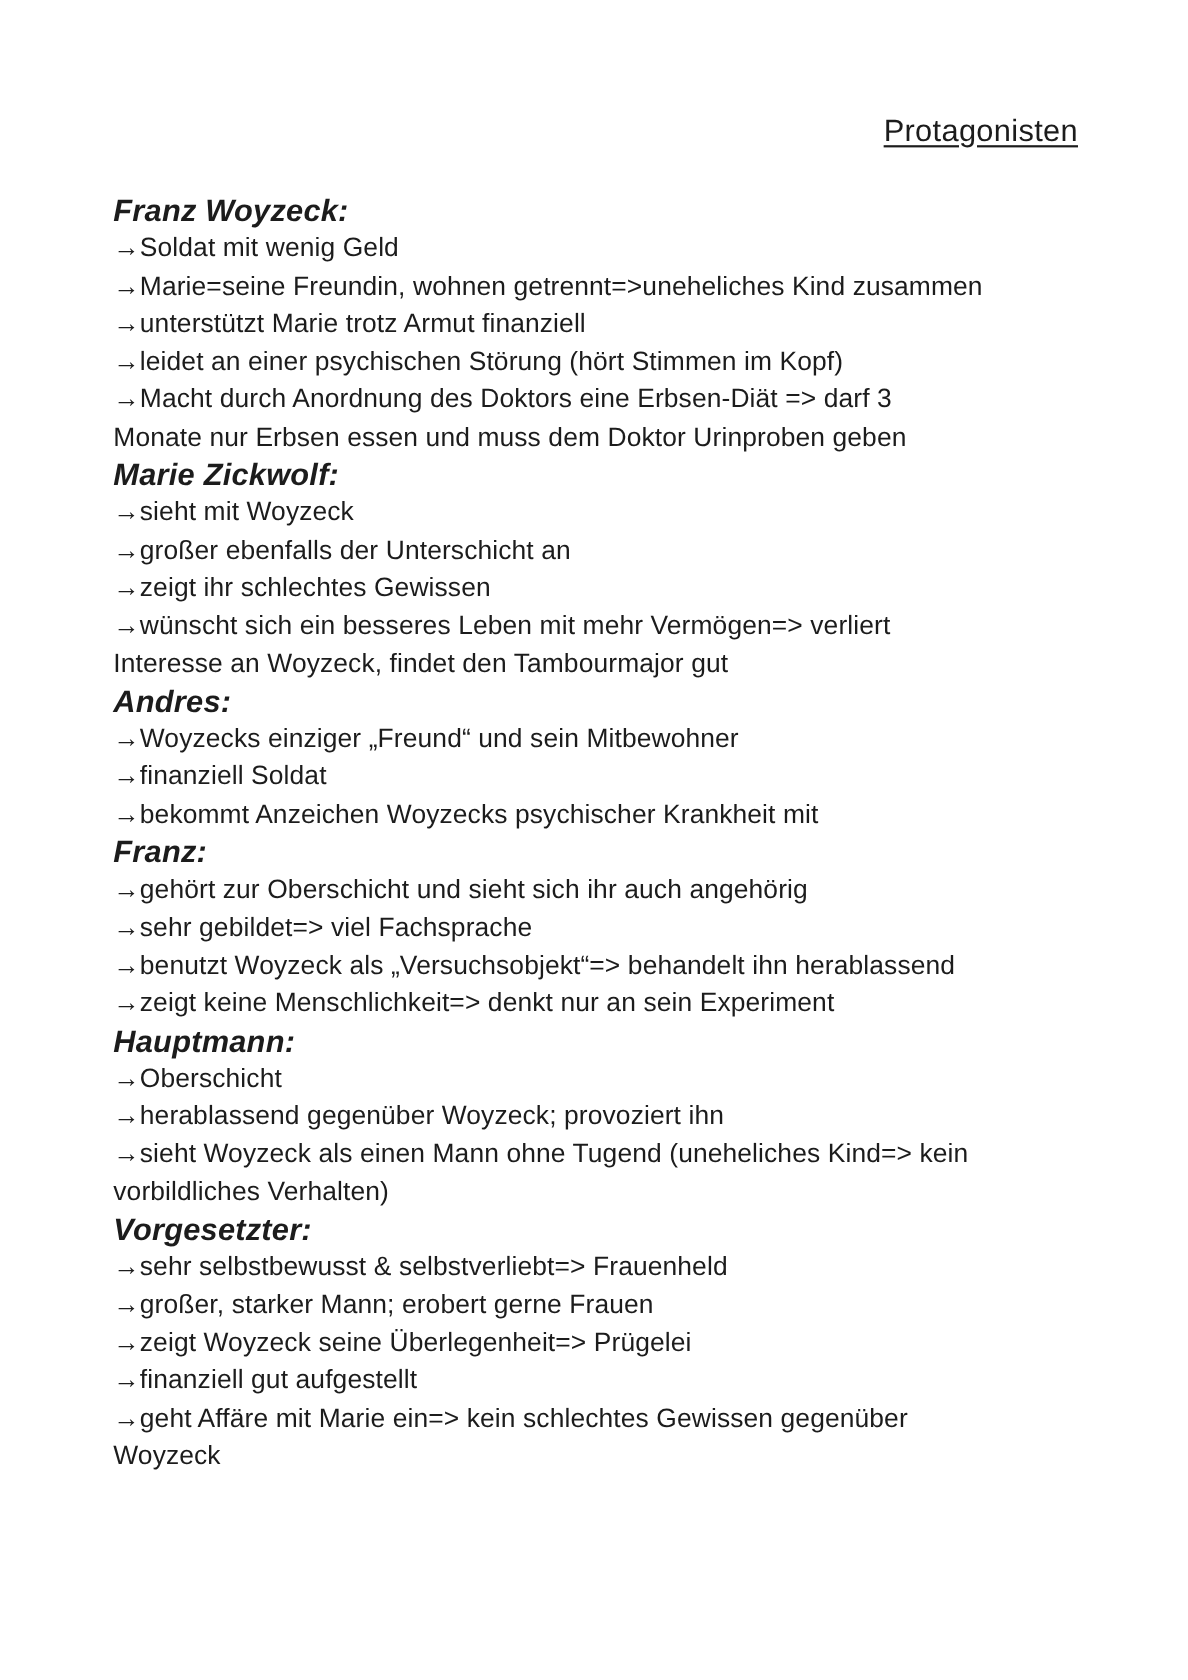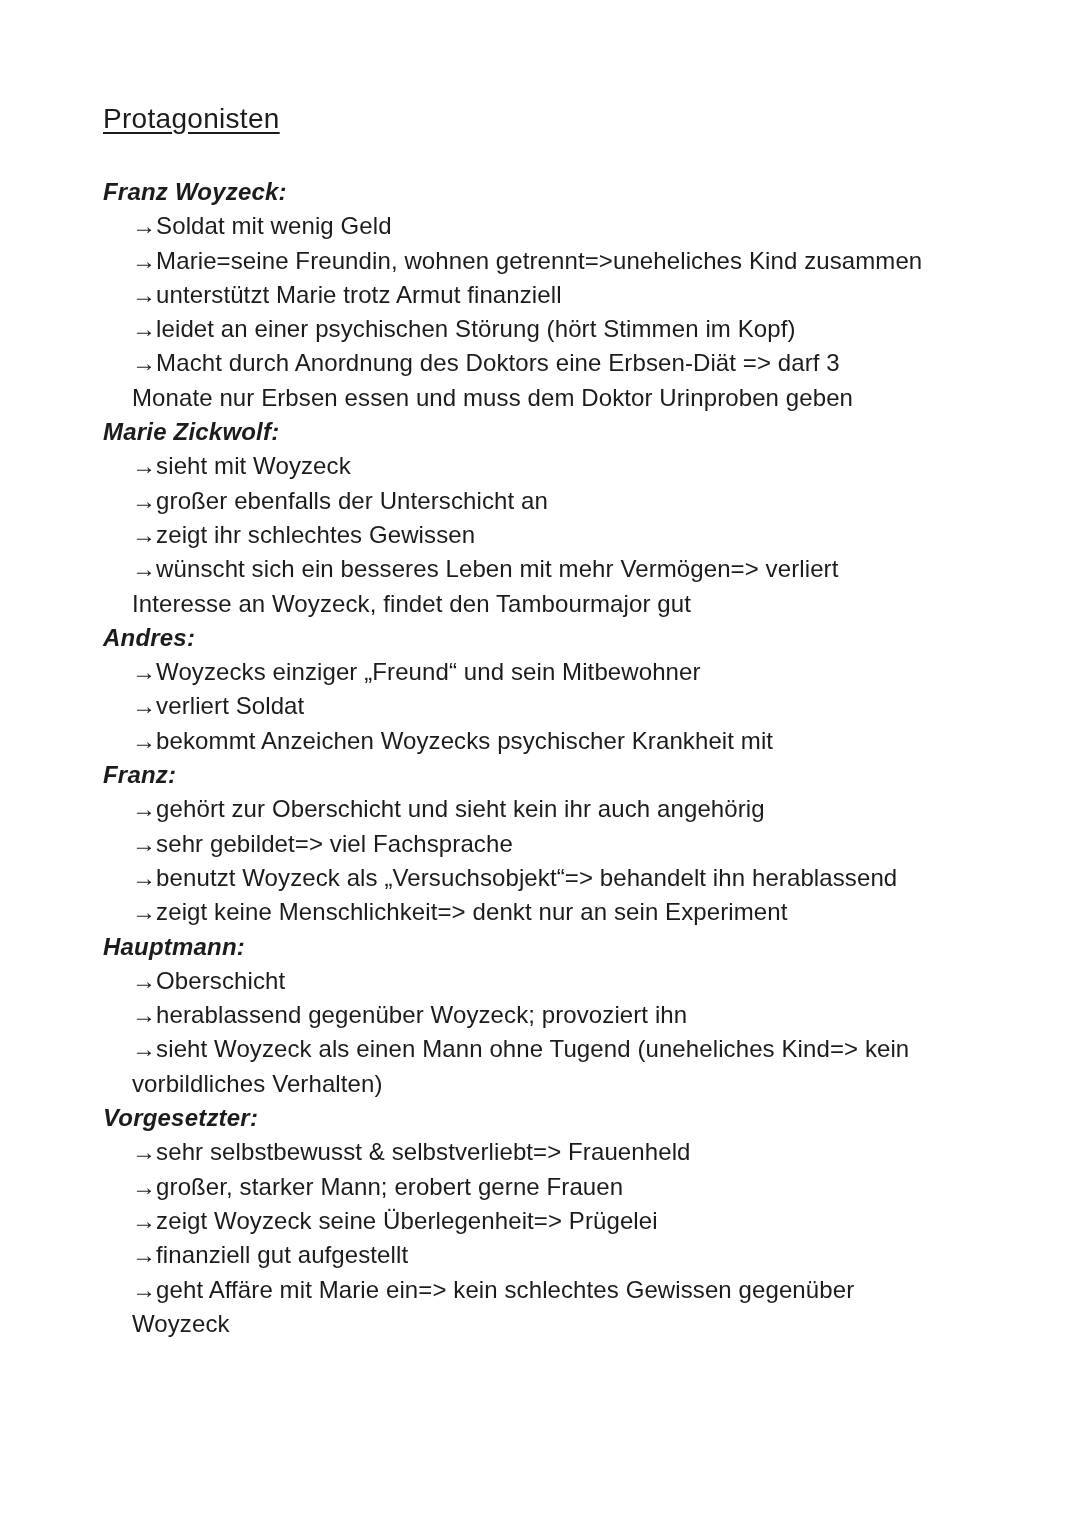--- a/index.html
+++ b/index.html
@@ -22,7 +22,7 @@
     font-size: 28px;
     font-weight: 400;
     line-height: 36px;
-    text-align: left;
+    text-align: right;
     text-decoration: underline;
     text-underline-offset: 4px;
     margin: 0 0 38px 0;

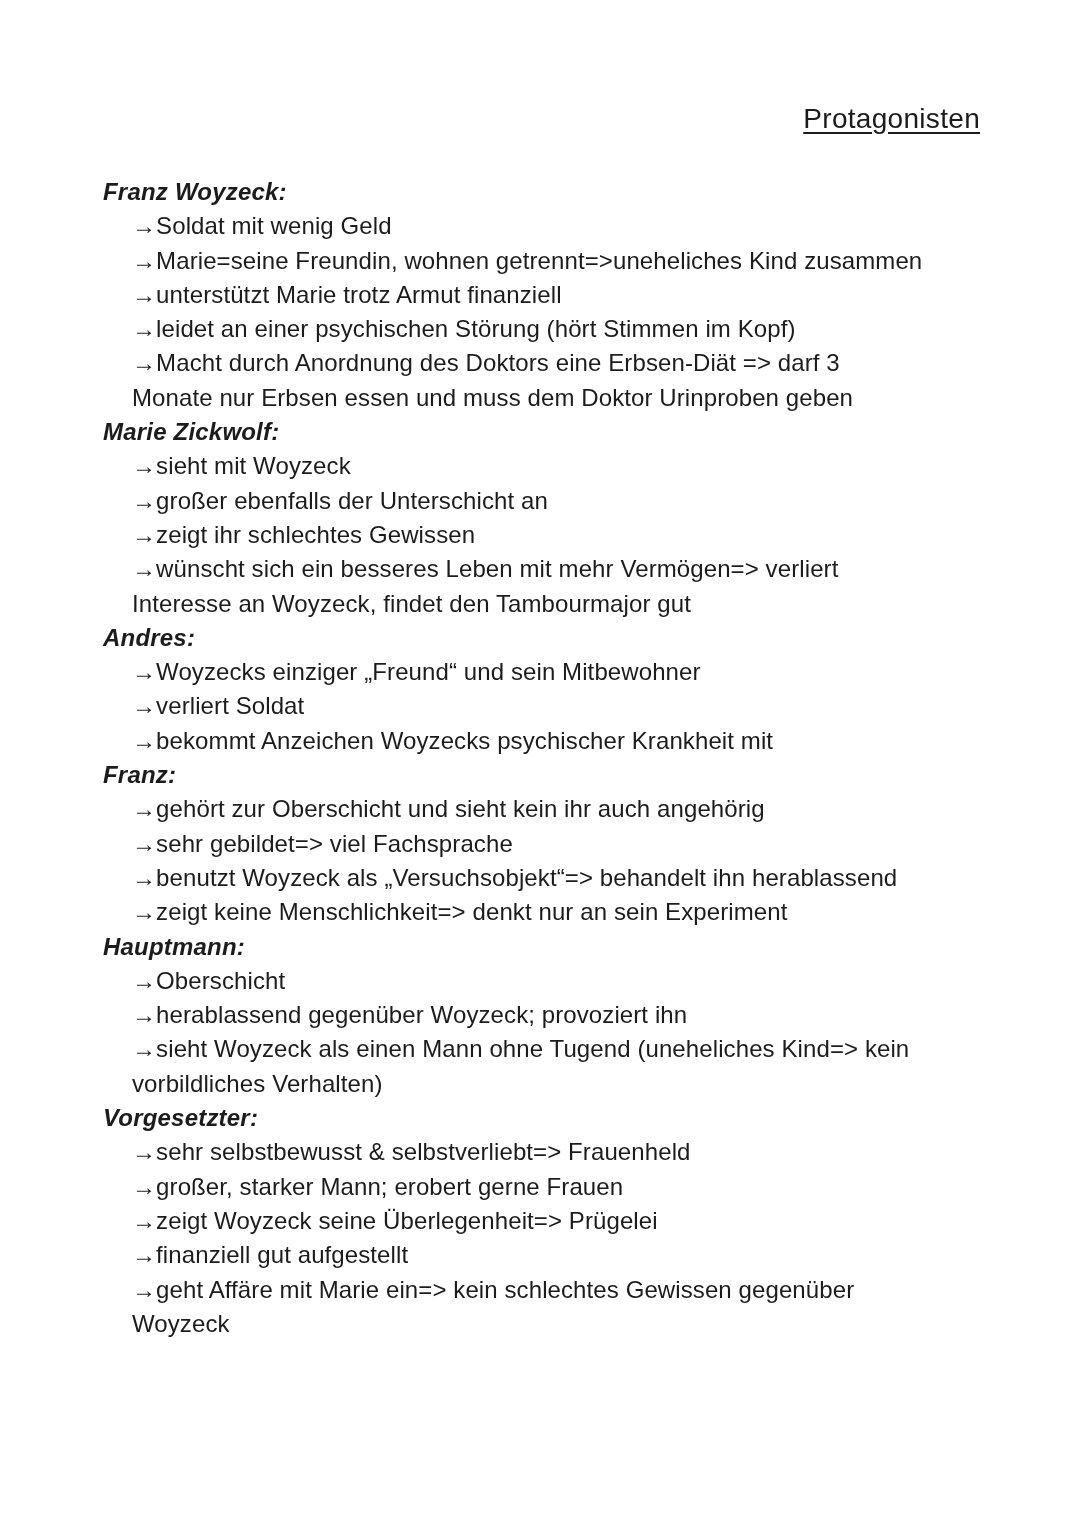--- a/index.html
+++ b/index.html
@@ -34,7 +34,7 @@
   .heading {
     font-weight: 700;
     font-style: italic;
-    font-size: 24px;
+    font-size: 28px;
     line-height: 34.3px;
     white-space: pre;
     letter-spacing: 0.2px;

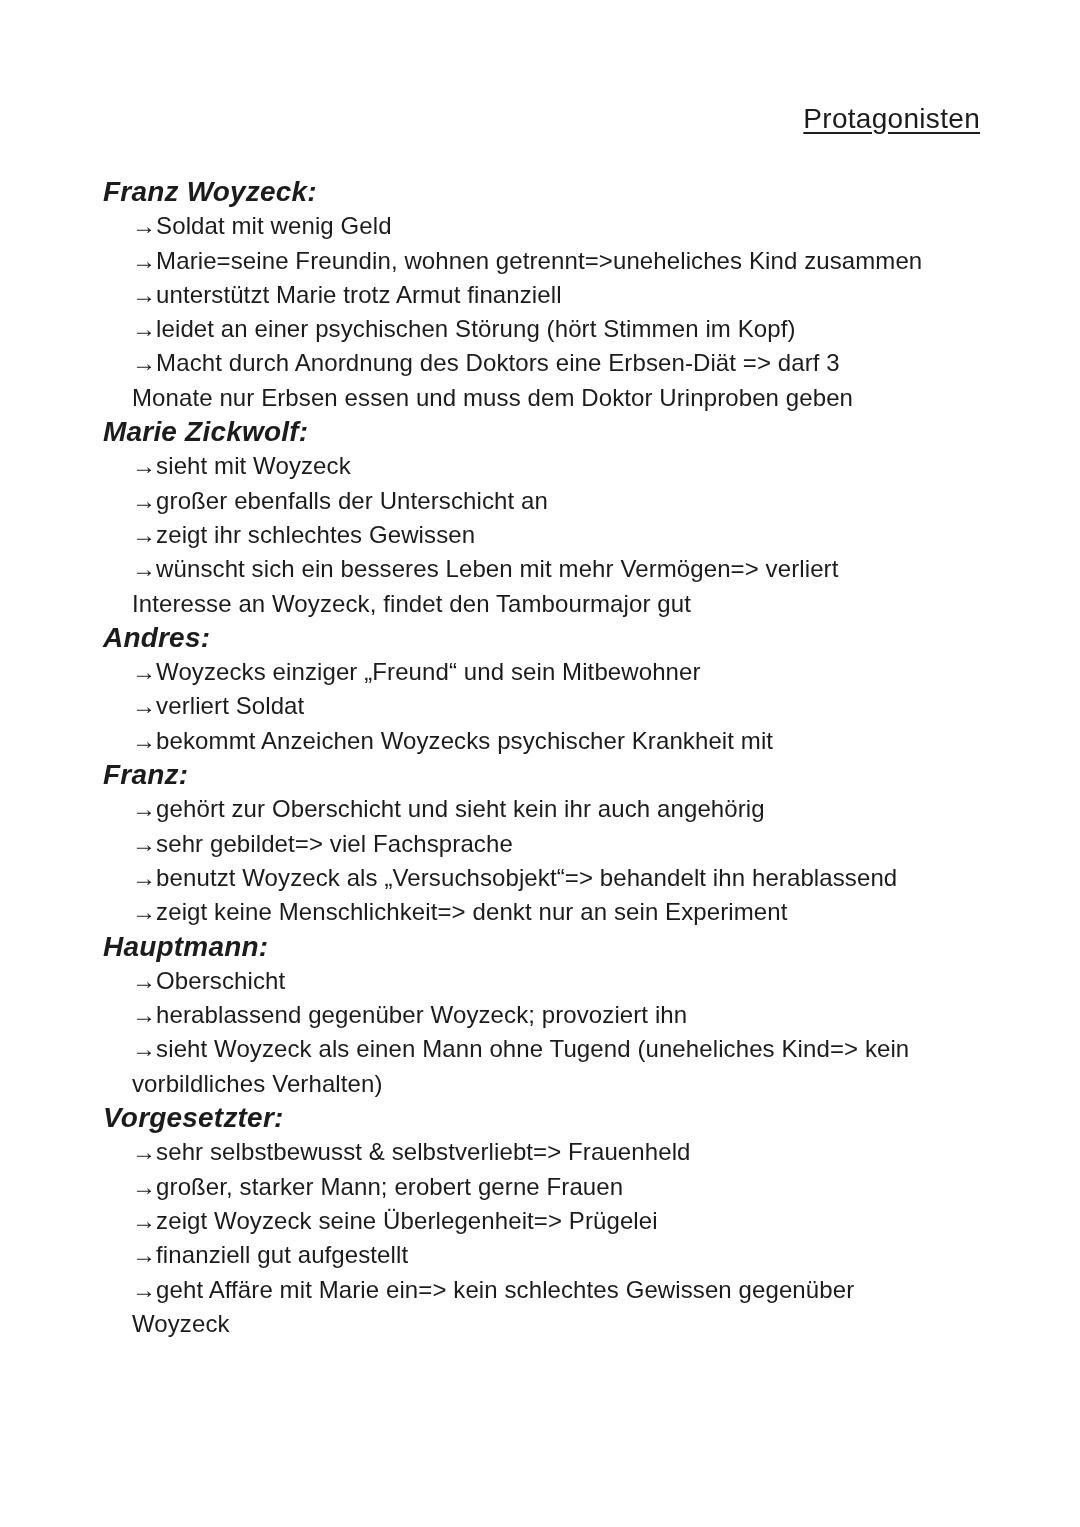--- a/index.html
+++ b/index.html
@@ -44,7 +44,6 @@
     line-height: 34.3px;
     white-space: pre;
     letter-spacing: 0.1px;
-    margin-left: 29px;
   }
 </style>
 </head>

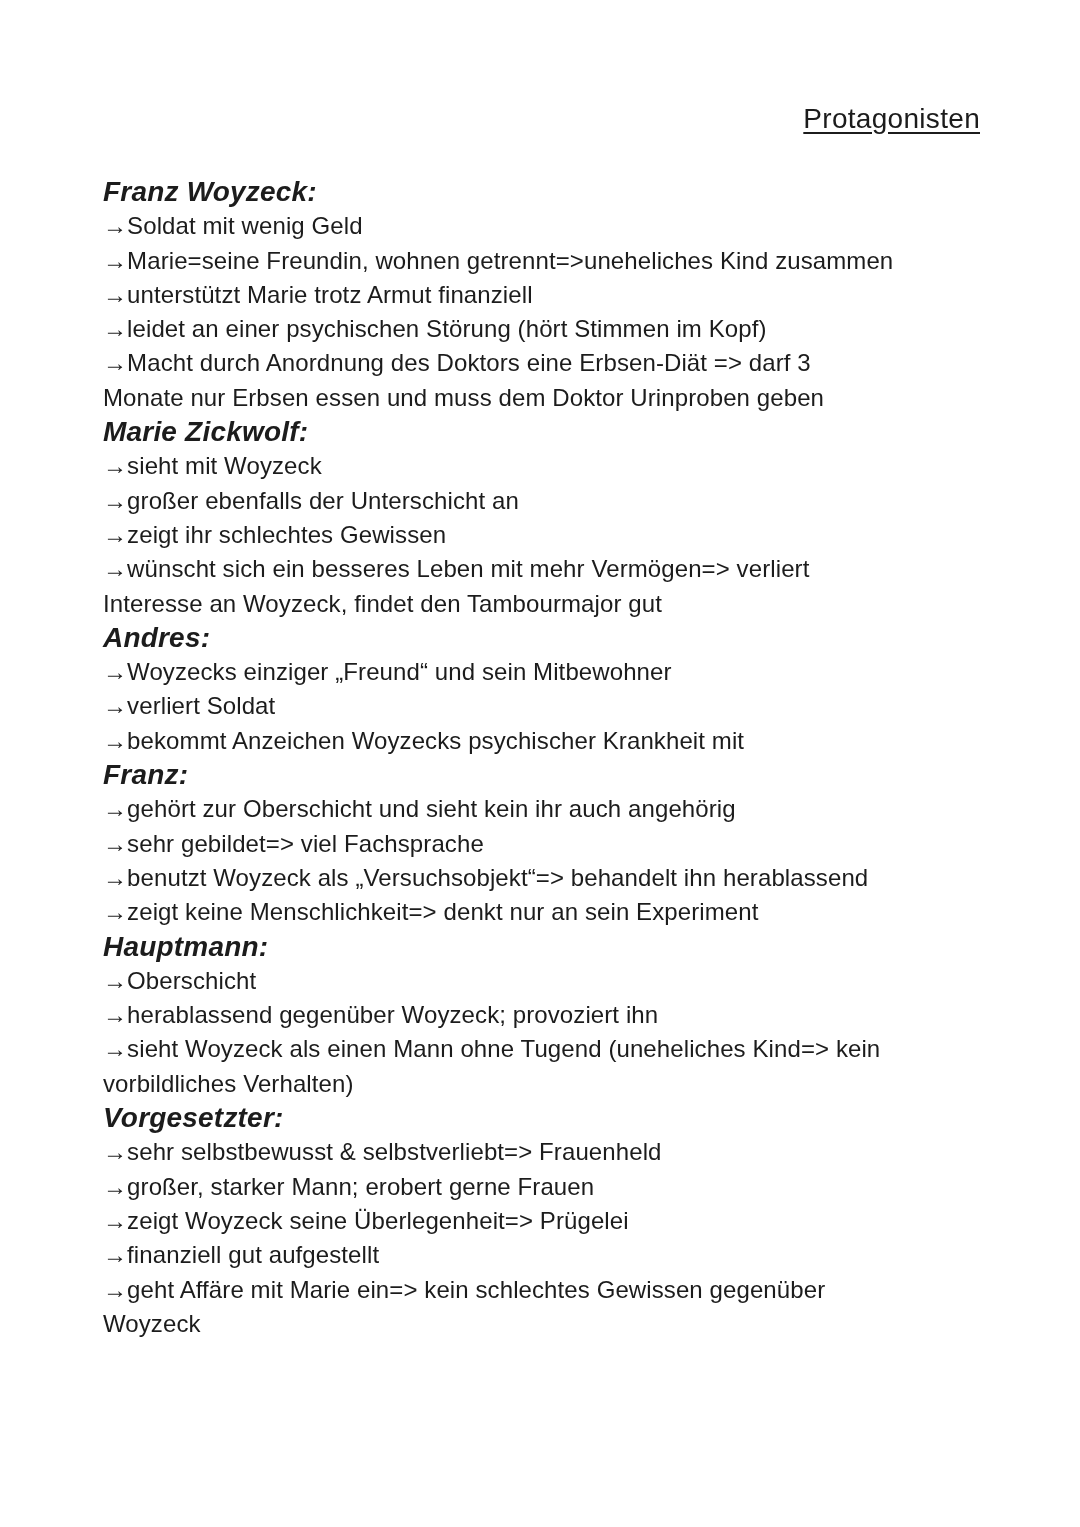--- a/index.html
+++ b/index.html
@@ -67,7 +67,7 @@
       <div class="line cont">Interesse an Woyzeck, findet den Tambourmajor gut</div>
       <div class="heading">Andres:</div>
       <div class="line bullet">→Woyzecks einziger „Freund“ und sein Mitbewohner</div>
-      <div class="line bullet">→verliert Soldat</div>
+      <div class="line bullet">→finanziell Soldat</div>
       <div class="line bullet">→bekommt Anzeichen Woyzecks psychischer Krankheit mit</div>
       <div class="heading">Franz:</div>
       <div class="line bullet">→gehört zur Oberschicht und sieht kein ihr auch angehörig</div>

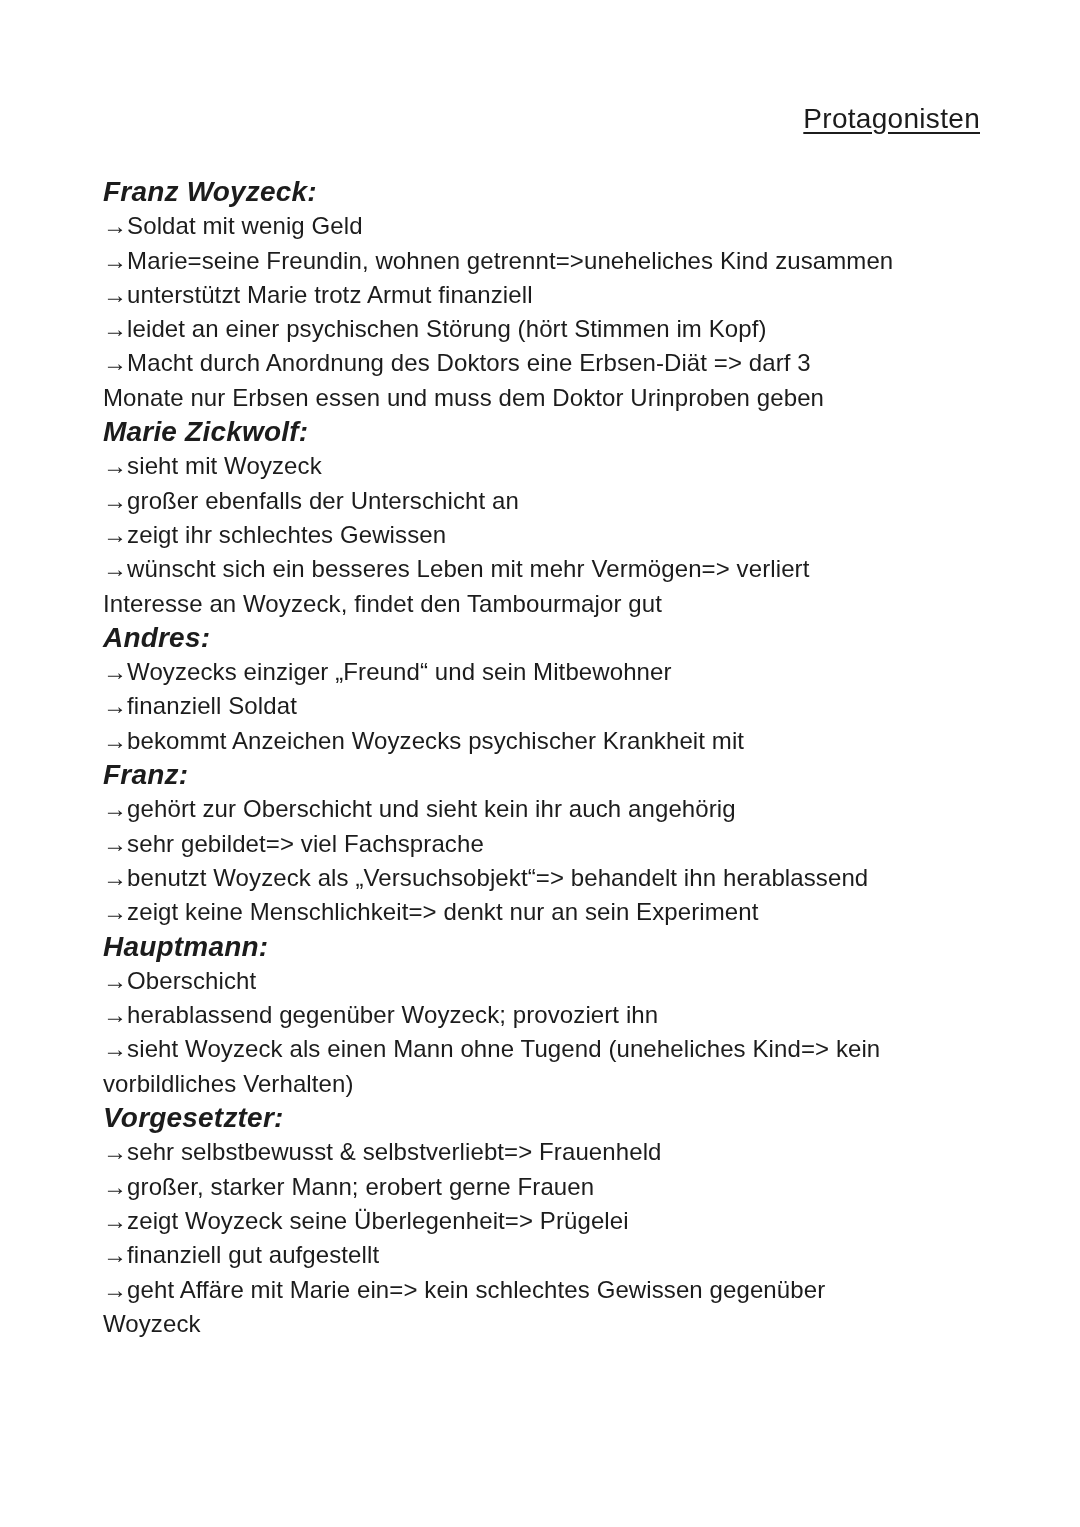--- a/index.html
+++ b/index.html
@@ -70,7 +70,7 @@
       <div class="line bullet">→finanziell Soldat</div>
       <div class="line bullet">→bekommt Anzeichen Woyzecks psychischer Krankheit mit</div>
       <div class="heading">Franz:</div>
-      <div class="line bullet">→gehört zur Oberschicht und sieht kein ihr auch angehörig</div>
+      <div class="line bullet">→gehört zur Oberschicht und sieht sich ihr auch angehörig</div>
       <div class="line bullet">→sehr gebildet=&gt; viel Fachsprache</div>
       <div class="line bullet">→benutzt Woyzeck als „Versuchsobjekt“=&gt; behandelt ihn herablassend</div>
       <div class="line bullet">→zeigt keine Menschlichkeit=&gt; denkt nur an sein Experiment</div>

